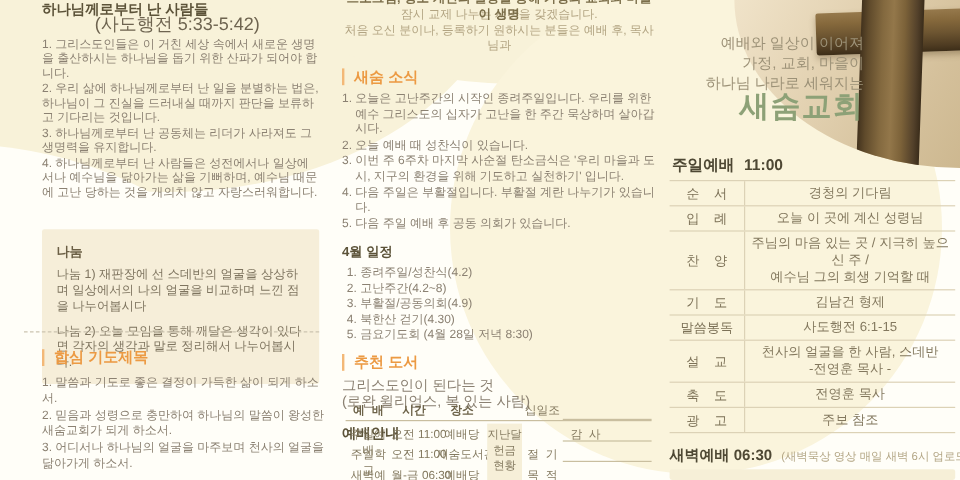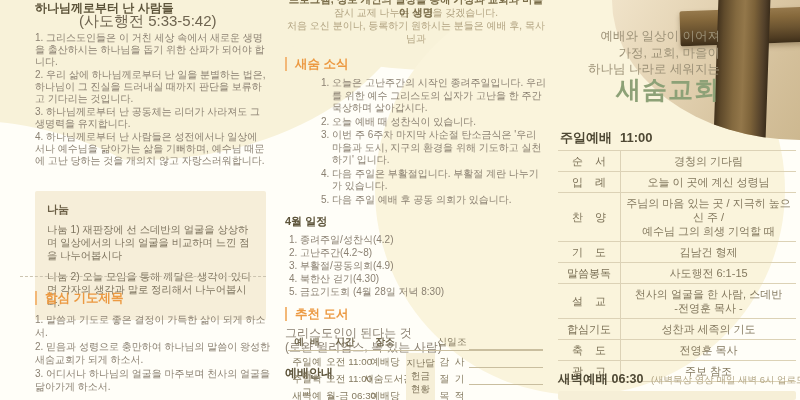--- a/index.html
+++ b/index.html
@@ -49,7 +49,7 @@
   .intro2{padding-top:6px;text-align:center;font-size:10.5px;font-weight:bold;color:#7a6d49;line-height:13px;}
   .intro3{margin-top:6px;text-align:center;font-size:10px;color:#b2a482;line-height:13px;}
   .news-h{margin-top:12px;}
-  .news-list{margin-top:6px;margin-left:36px;}
+  .news-list{margin-top:6px;}
   .news-list p{margin:0 0 1px 0;font-size:10px;line-height:12.5px;padding-left:11px;text-indent:-11px;}
   .april-h{margin-top:8px;font-size:11px;}
   .april-list{margin-top:4px;}

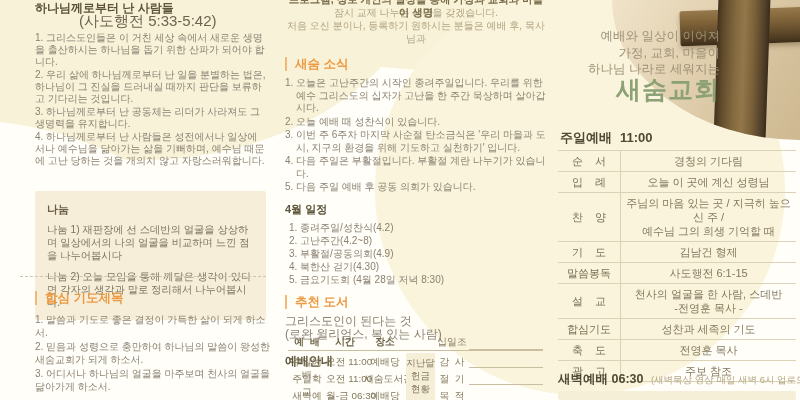--- a/index.html
+++ b/index.html
@@ -269,13 +269,6 @@
         </div>
       </div>
 
-      <div class="wrow">
-        <div class="wlabel">합심기도</div>
-        <div class="wvalue">
-          <div>성찬과 세족의 기도</div>
-
-        </div>
-      </div>
 
       <div class="wrow">
         <div class="wlabel">축    도</div>

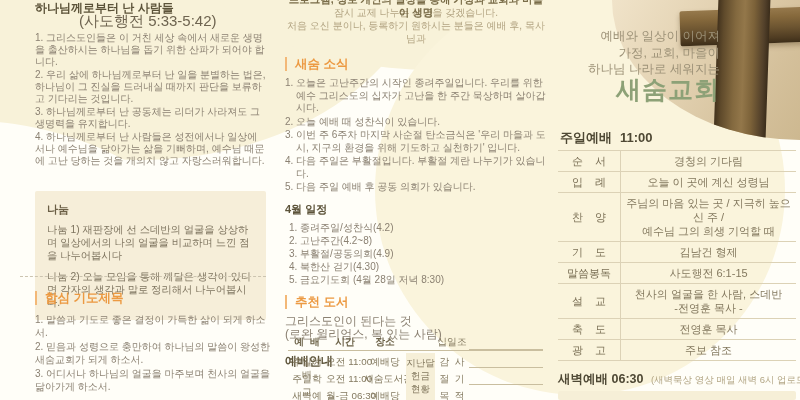--- a/index.html
+++ b/index.html
@@ -200,7 +200,7 @@
       <div>현황</div>
     </div>
     <div class="otype" style="top:0;">십일조</div>
-    <div class="otype" style="top:20px;">감  사</div>
+    <div class="otype" style="top:20px;padding-left:36px;">감  사</div>
     <div class="otype" style="top:37px;">절  기</div>
     <div class="otype" style="top:54px;">목  적</div>
     <div class="fill-line" style="top:13px;"></div>

